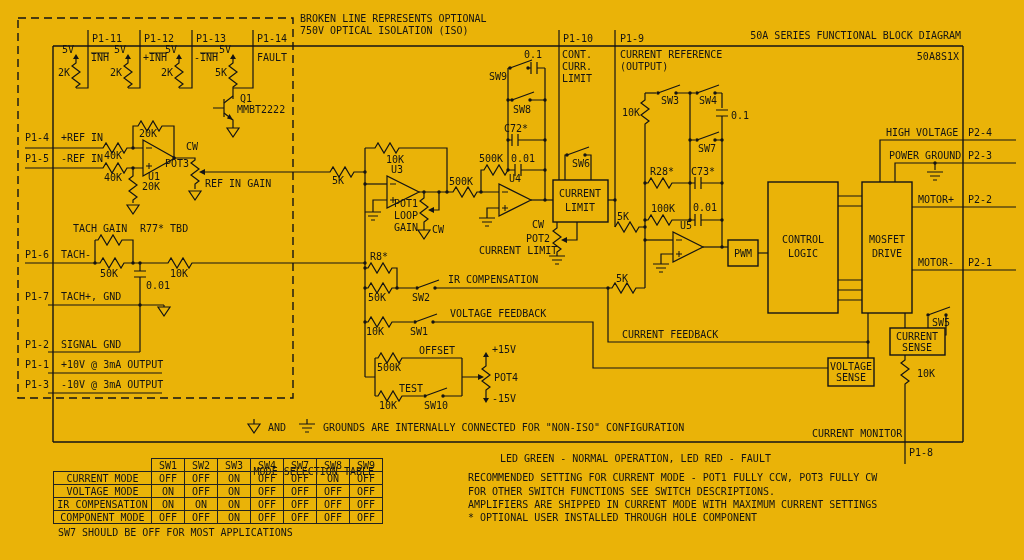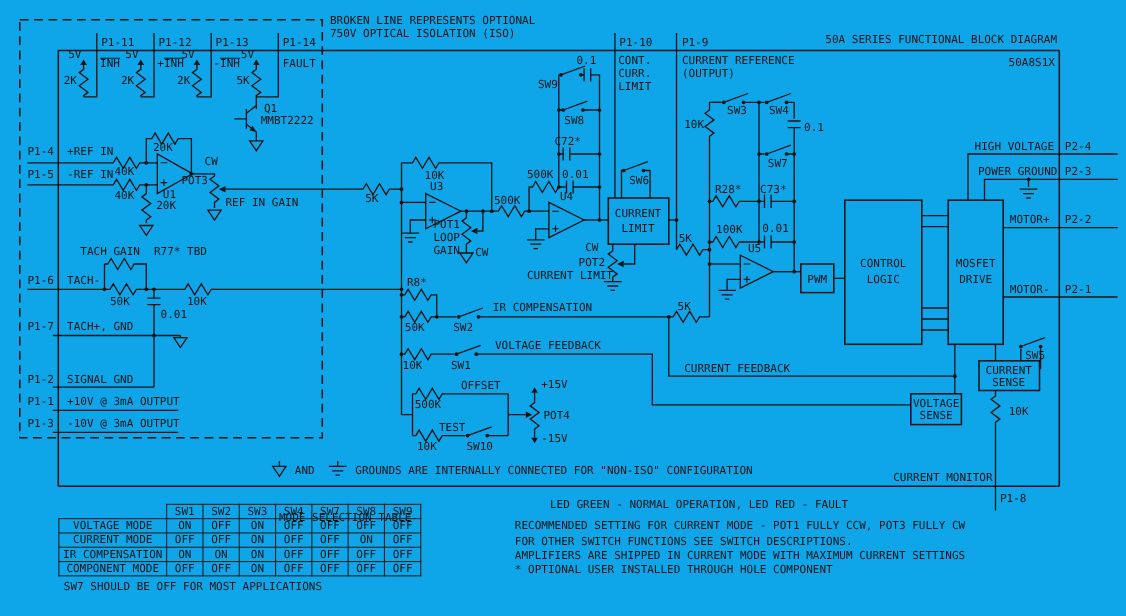--- a/index.html
+++ b/index.html
@@ -3,7 +3,7 @@
 <meta charset="utf-8">
 <style>
   html,body{margin:0;padding:0;background:#fff;}
-  .stage{position:relative;width:1024px;height:560px;background:#0ea5e9;overflow:hidden;
+  .stage{position:relative;width:1024px;height:560px;background:#eab308;overflow:hidden;
          font-family:"DejaVu Sans Mono", monospace;}
   svg text{font-family:"DejaVu Sans Mono", monospace;font-size:10px;fill:#141414;}
   svg text.mid{text-anchor:middle;} svg text.end{text-anchor:end;}

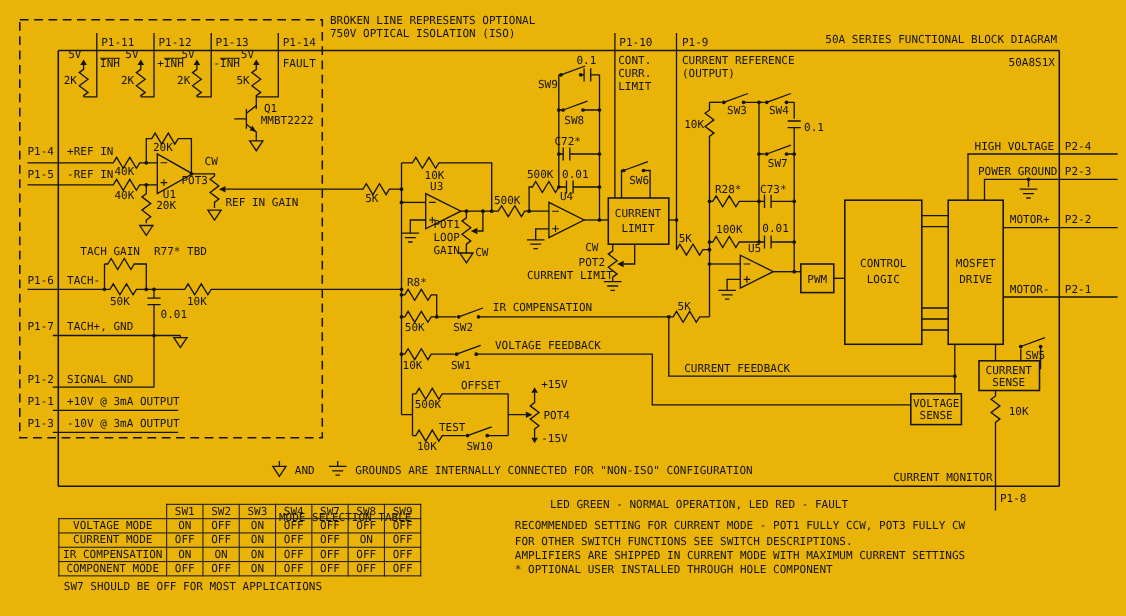--- a/index.html
+++ b/index.html
@@ -428,23 +428,23 @@
     <th>SW9</th>
   </tr>
   <tr>
-    <td class="lbl">VOLTAGE MODE</td>
-    <td>ON</td>
-    <td>OFF</td>
-    <td>ON</td>
-    <td>OFF</td>
-    <td>OFF</td>
-    <td>OFF</td>
+    <td class="lbl">CURRENT MODE</td>
+    <td>OFF</td>
+    <td>OFF</td>
+    <td>ON</td>
+    <td>OFF</td>
+    <td>OFF</td>
+    <td>ON</td>
     <td>OFF</td>
   </tr>
   <tr>
-    <td class="lbl">CURRENT MODE</td>
-    <td>OFF</td>
-    <td>OFF</td>
-    <td>ON</td>
-    <td>OFF</td>
-    <td>OFF</td>
-    <td>ON</td>
+    <td class="lbl">VOLTAGE MODE</td>
+    <td>ON</td>
+    <td>OFF</td>
+    <td>ON</td>
+    <td>OFF</td>
+    <td>OFF</td>
+    <td>OFF</td>
     <td>OFF</td>
   </tr>
   <tr>

